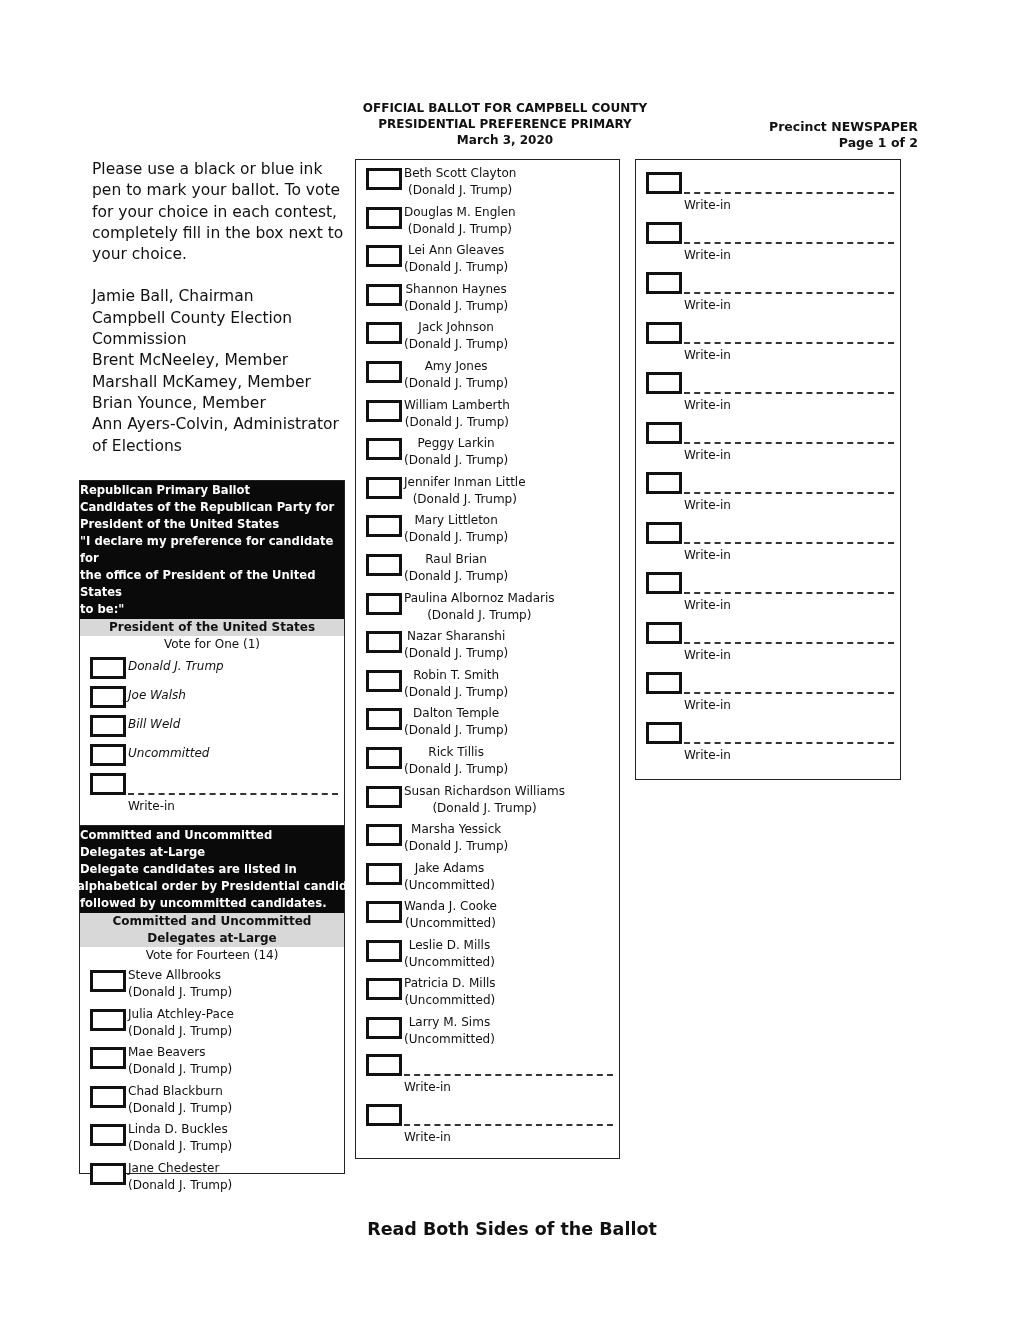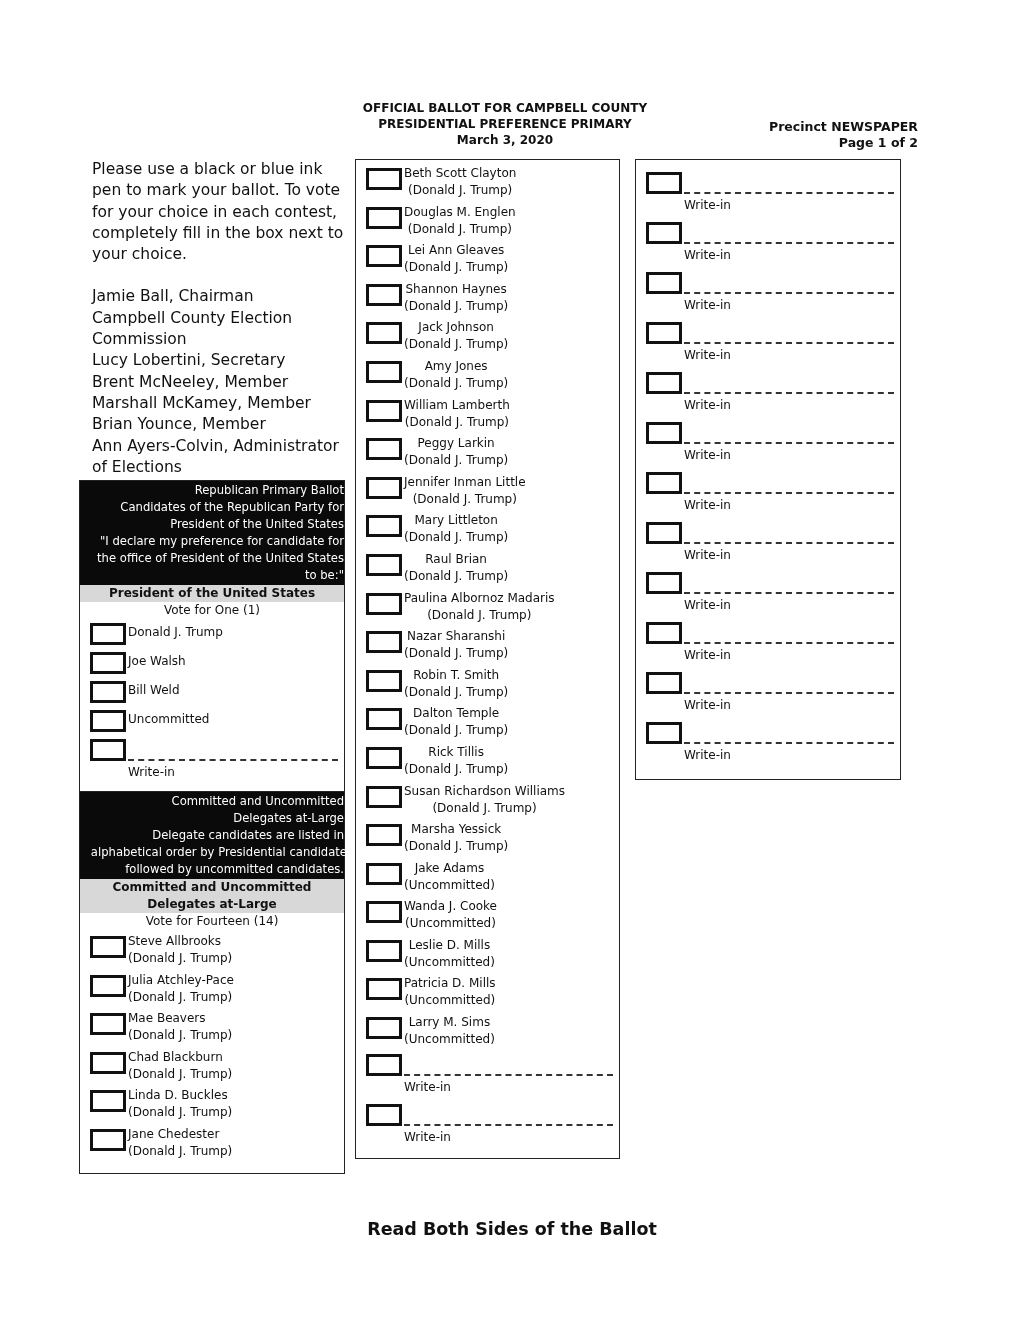--- a/index.html
+++ b/index.html
@@ -43,7 +43,6 @@
   <div class="gap"></div>
   <p>Jamie Ball, Chairman</p>
   <p>Campbell County Election Commission</p>
-  <p>Lucy Lobertini, Secretary</p>
   <p>Brent McNeeley, Member</p>
   <p>Marshall McKamey, Member</p>
   <p>Brian Younce, Member</p>

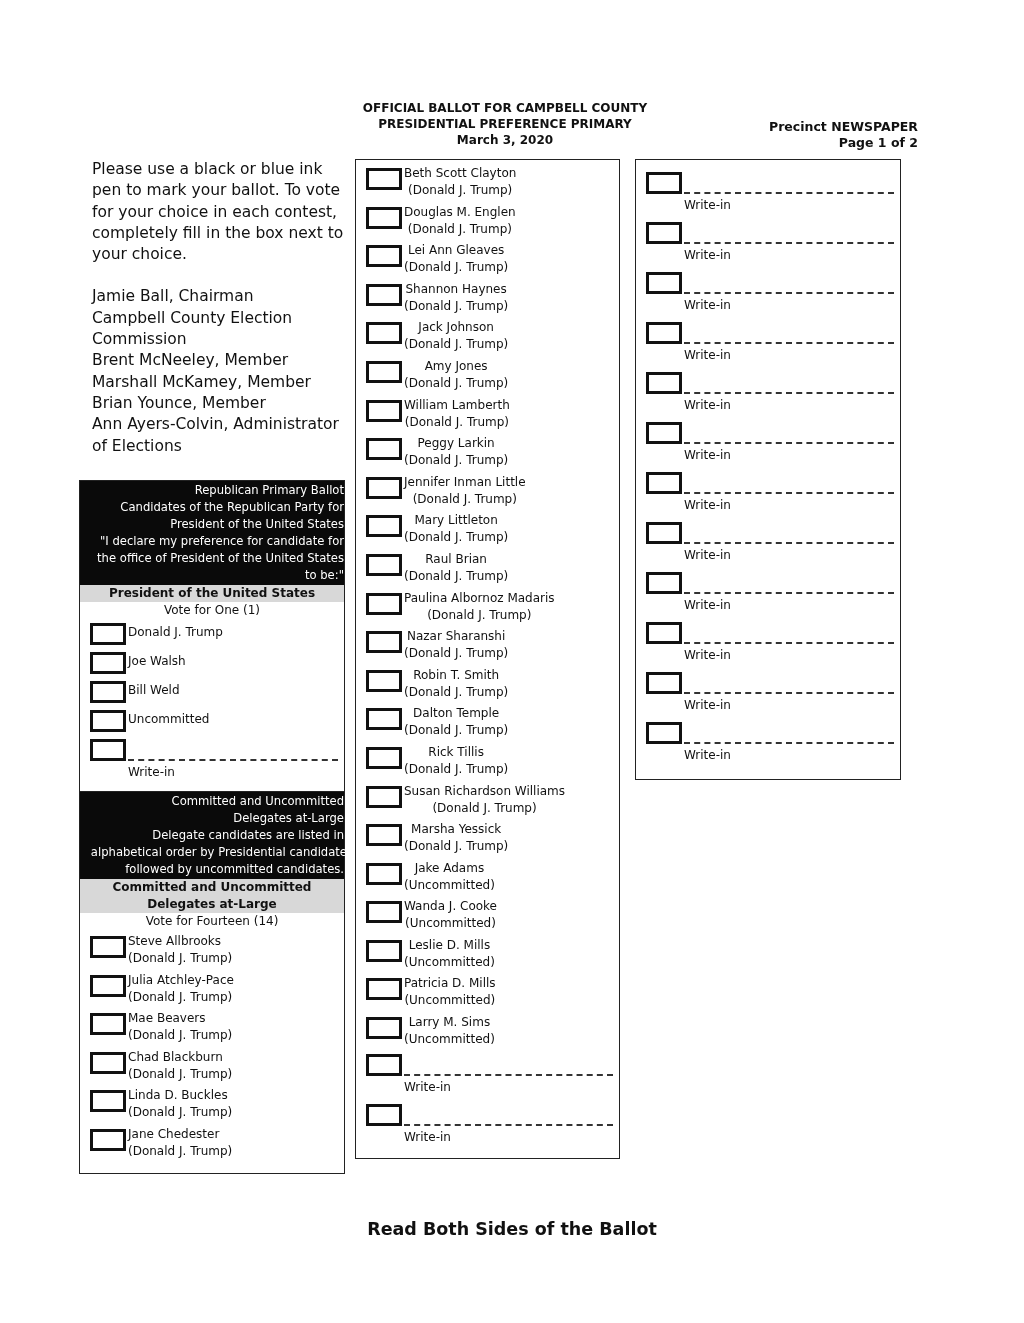--- a/index.html
+++ b/index.html
@@ -10,7 +10,7 @@
   .instr p{margin:0;}
   .instr .gap{height:21px;}
   .box{position:absolute;border:1.5px solid #222;background:#fff;}
-  .blackhead{background:#0a0a0a;color:#fff;font-weight:normal;text-align:right;font-size:11.6px;line-height:17px;padding:1px 0;}
+  .blackhead{background:#0a0a0a;color:#fff;font-weight:bold;text-align:left;font-size:11.6px;line-height:17px;padding:1px 0;}
   .grayhead{background:#d8d8d8;font-weight:bold;text-align:center;font-size:12px;line-height:17px;}
   .votefor{text-align:center;font-size:12px;line-height:17px;}
   .opt{position:relative;height:38.6px;}

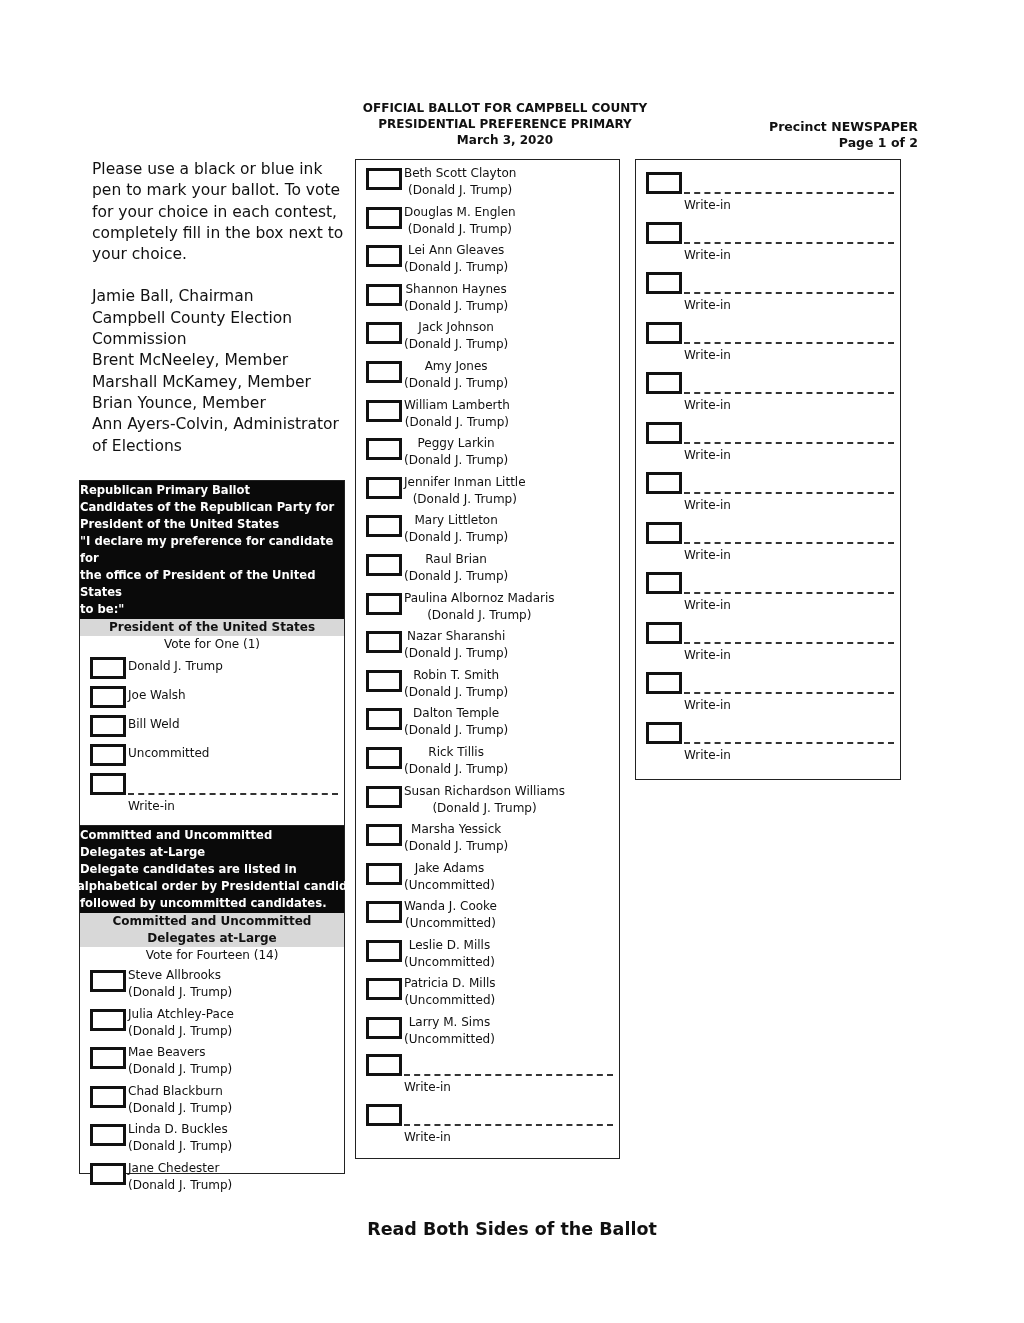--- a/index.html
+++ b/index.html
@@ -16,7 +16,7 @@
   .opt{position:relative;height:38.6px;}
   .opt .chk{position:absolute;left:10px;top:6px;width:30px;height:16px;border:3px solid #111;background:#fff;}
   .opt .nm{position:absolute;left:48px;top:3px;font-size:12px;line-height:17px;white-space:nowrap;}
-  .opt.single{height:29px;}
+  .opt.single{height:29px;font-style:italic;}
   .opt.single .chk{top:4px;}
   .opt.single .nm{top:5px;}
   .wi{position:relative;height:50px;}

